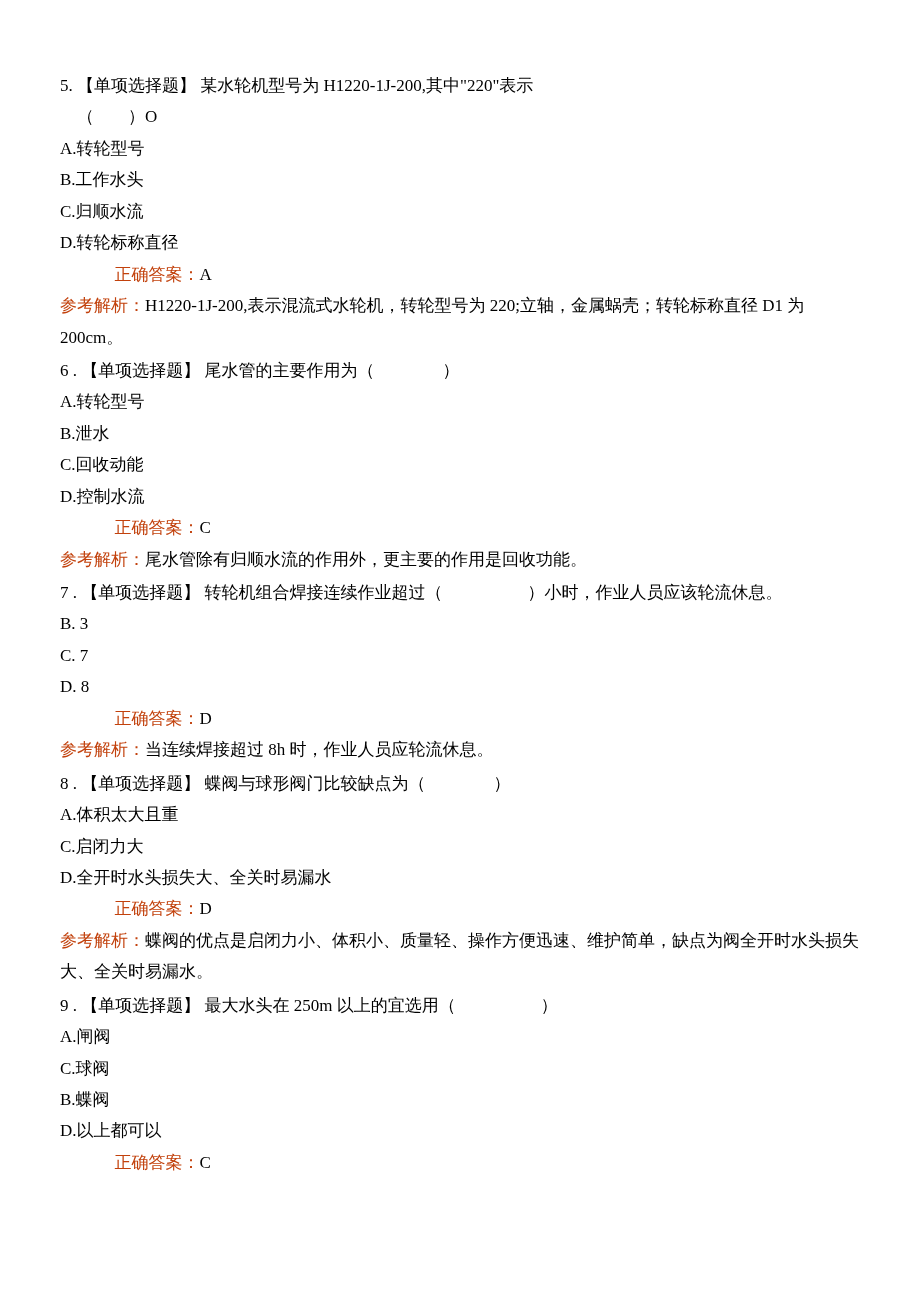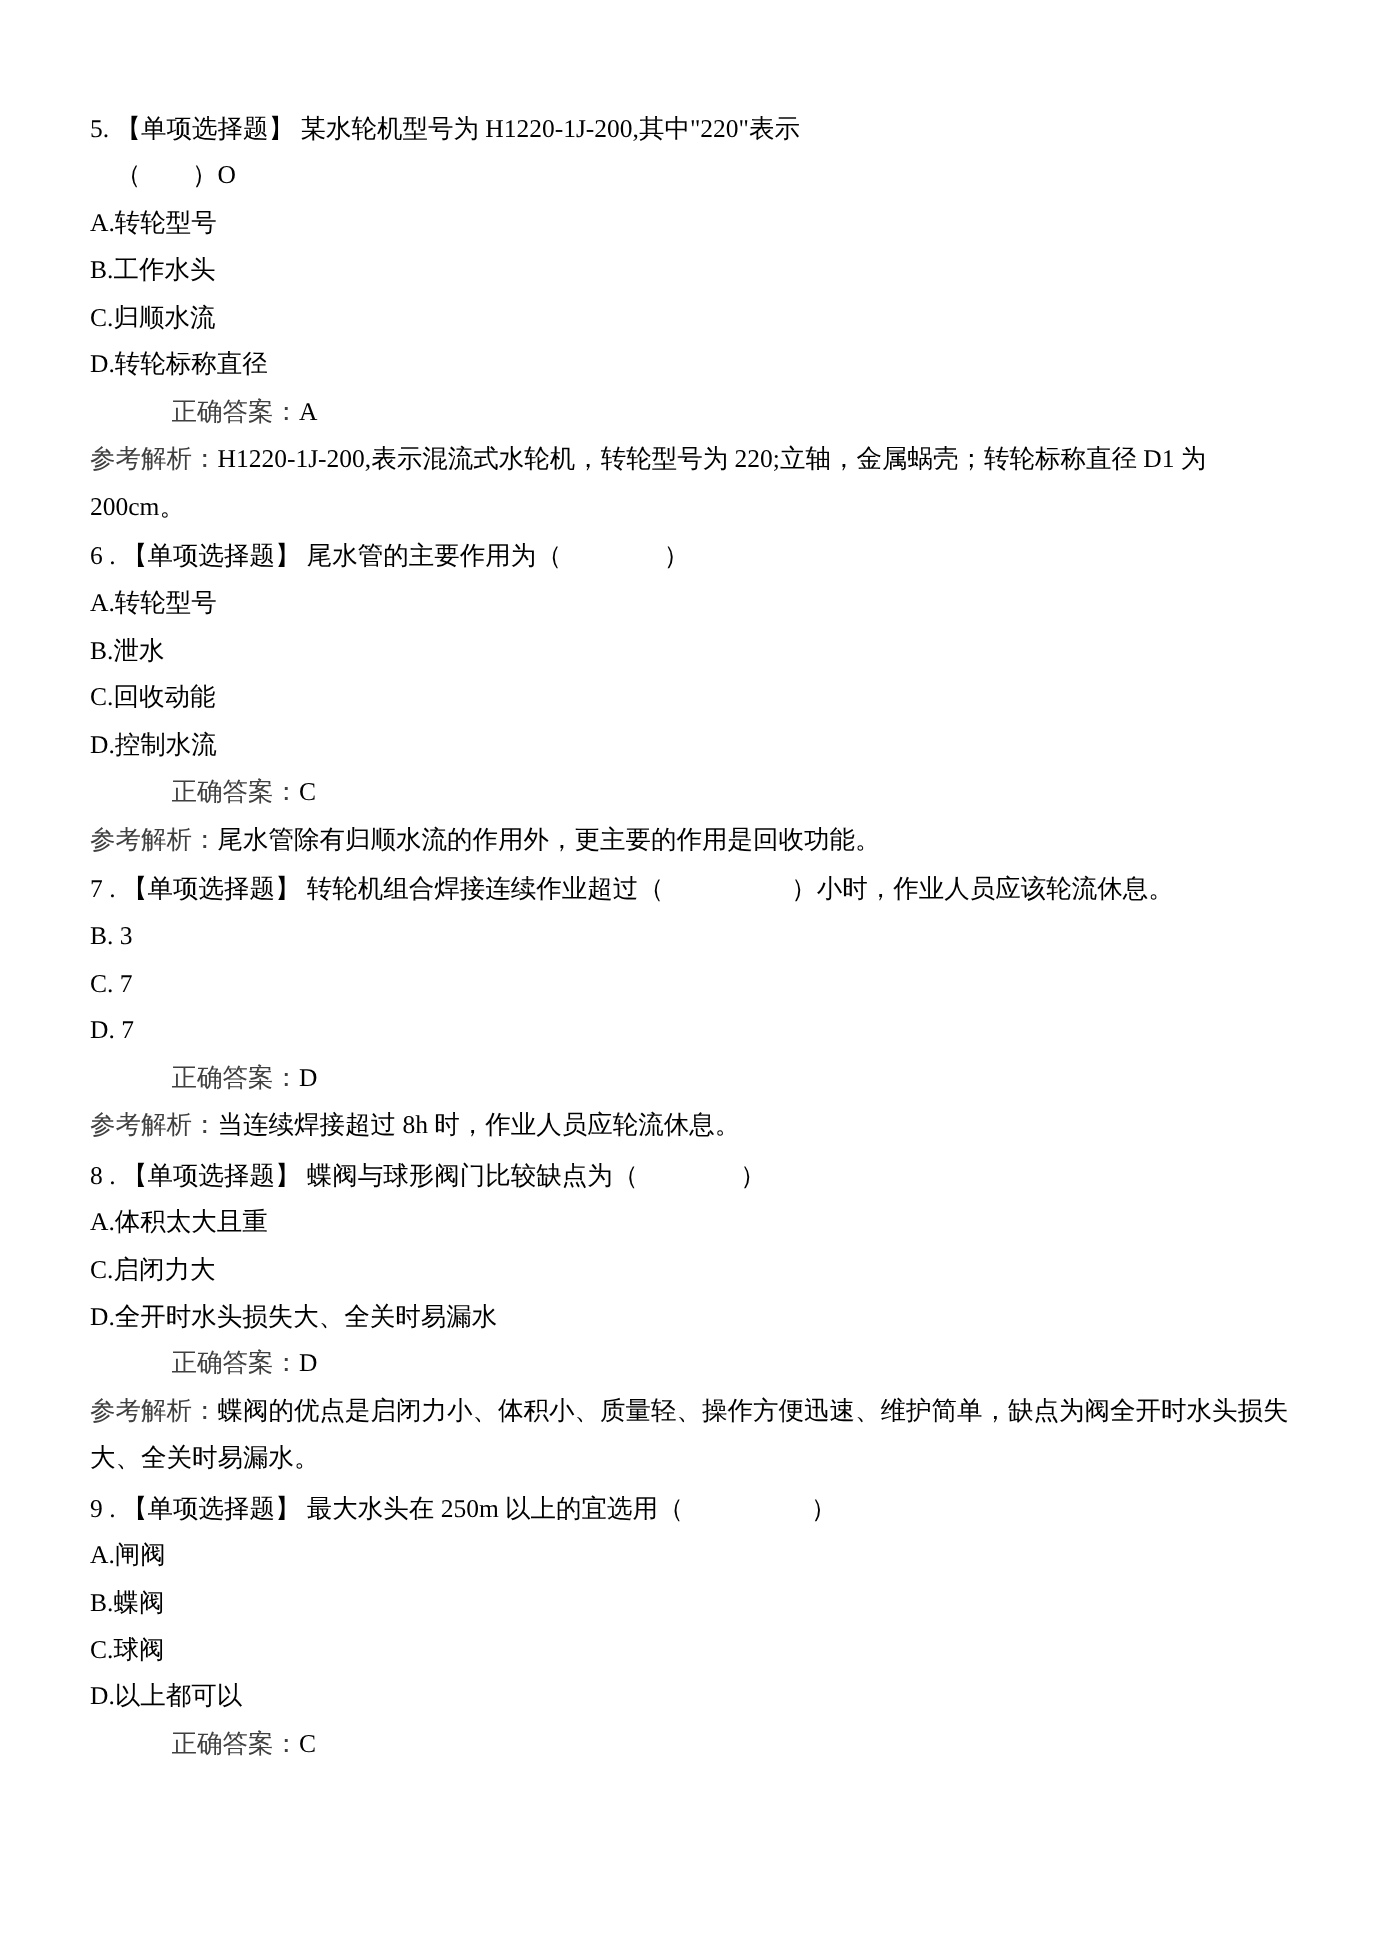--- a/index.html
+++ b/index.html
@@ -13,7 +13,7 @@
     padding: 70px 60px 40px 60px;
   }
   .block { margin-bottom: 2px; }
-  .red { color: #404040; }
+  .red { color: #c2410c; }
   .indent { padding-left: 3.2em; }
   .opt { margin: 0; }
 </style>

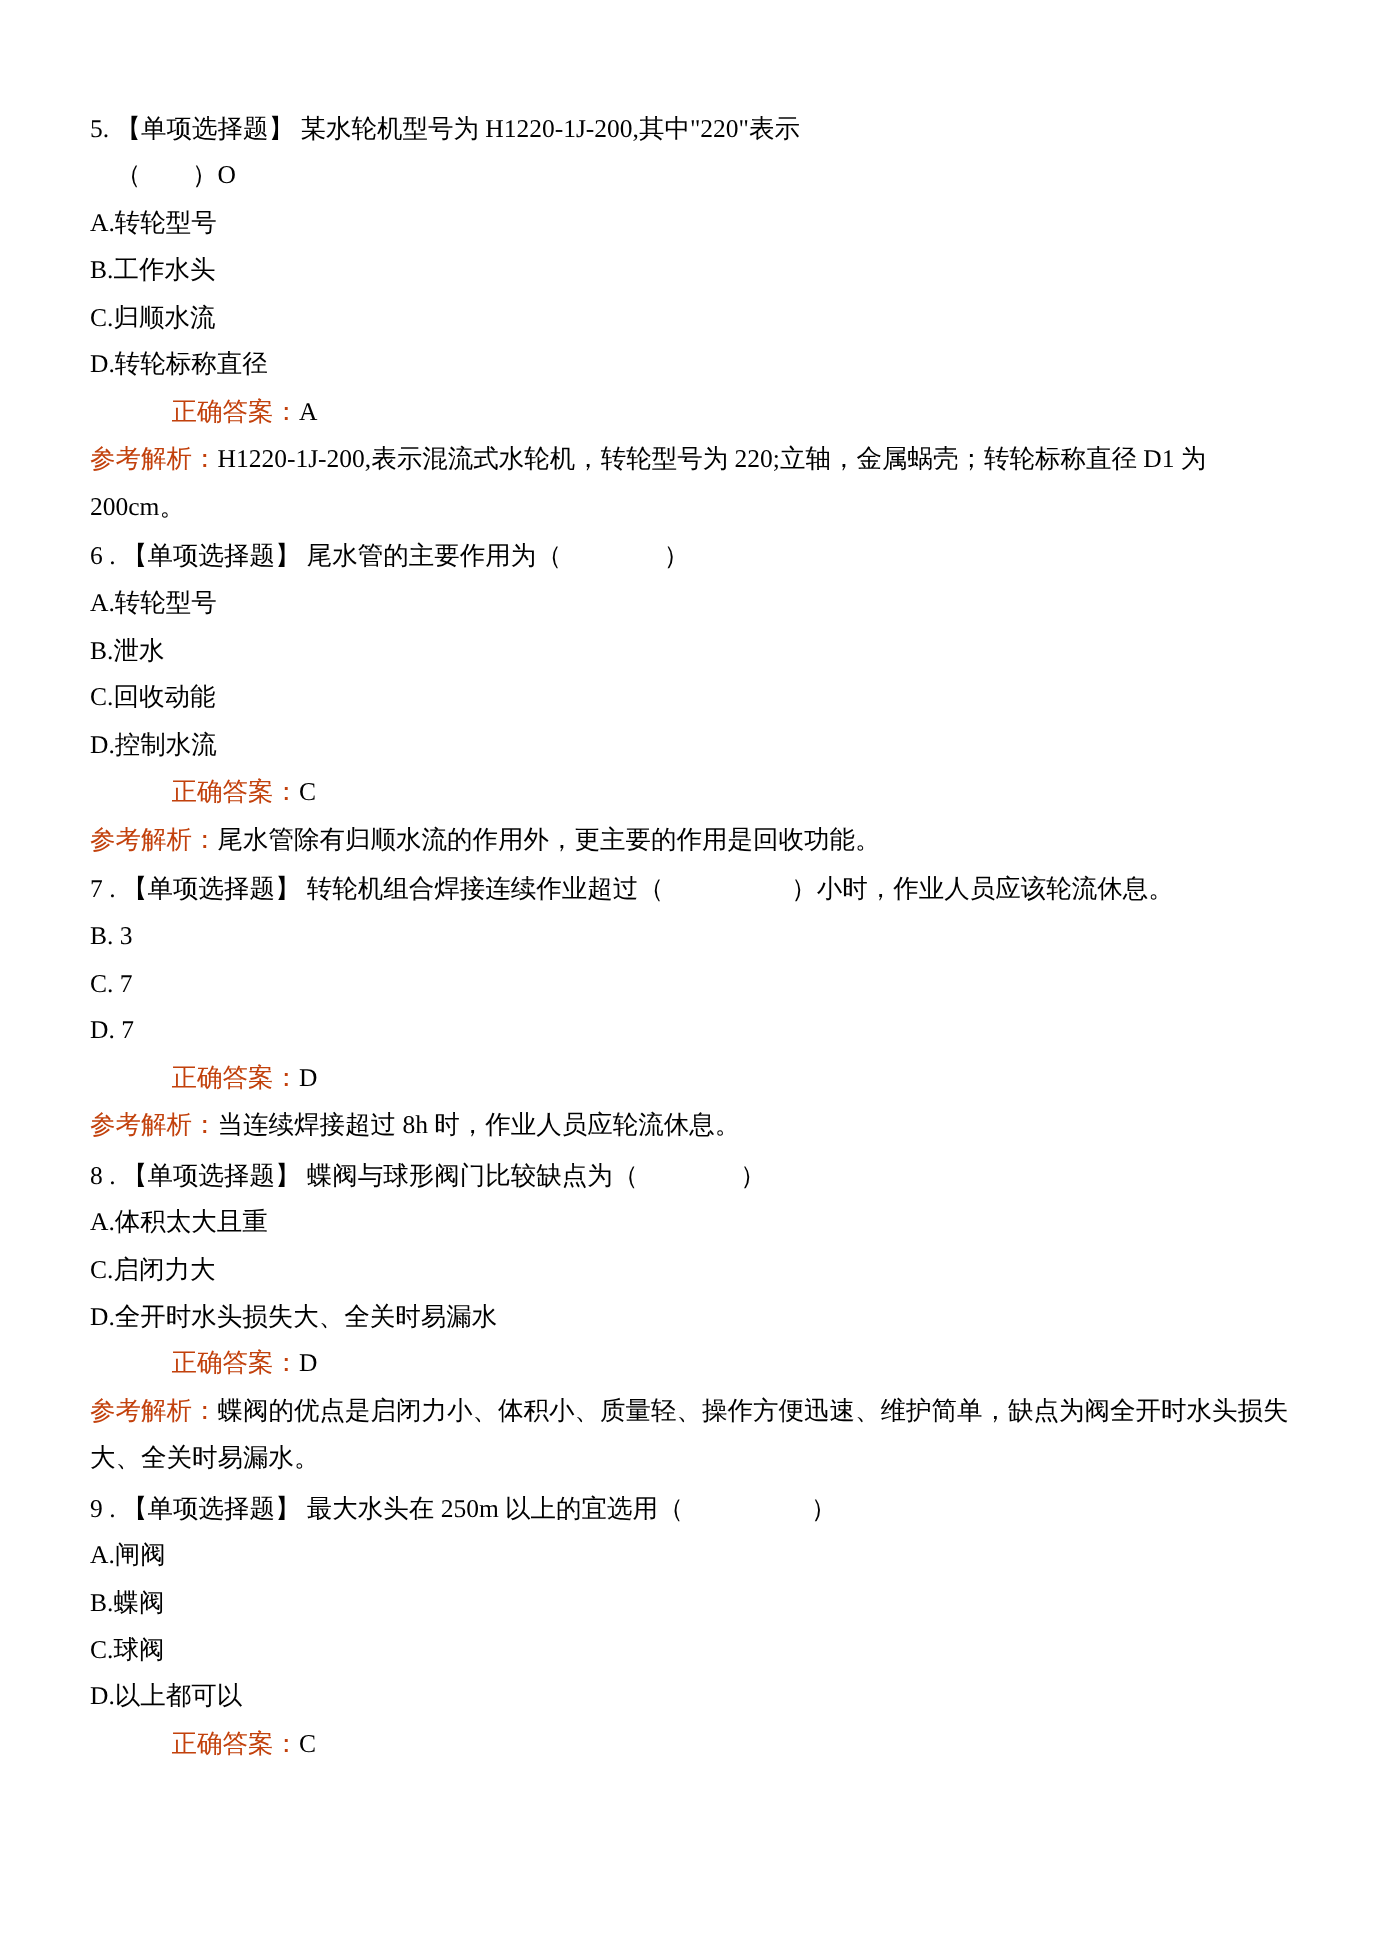--- a/index.html
+++ b/index.html
@@ -65,7 +65,7 @@
   </div>
   <div class="opt">B.  3</div>
   <div class="opt">C.  7</div>
-  <div class="opt">D.  7</div>
+  <div class="opt">D.  8</div>
   <div class="indent">
     <span class="red">正确答案：</span><span>D</span>
   </div>

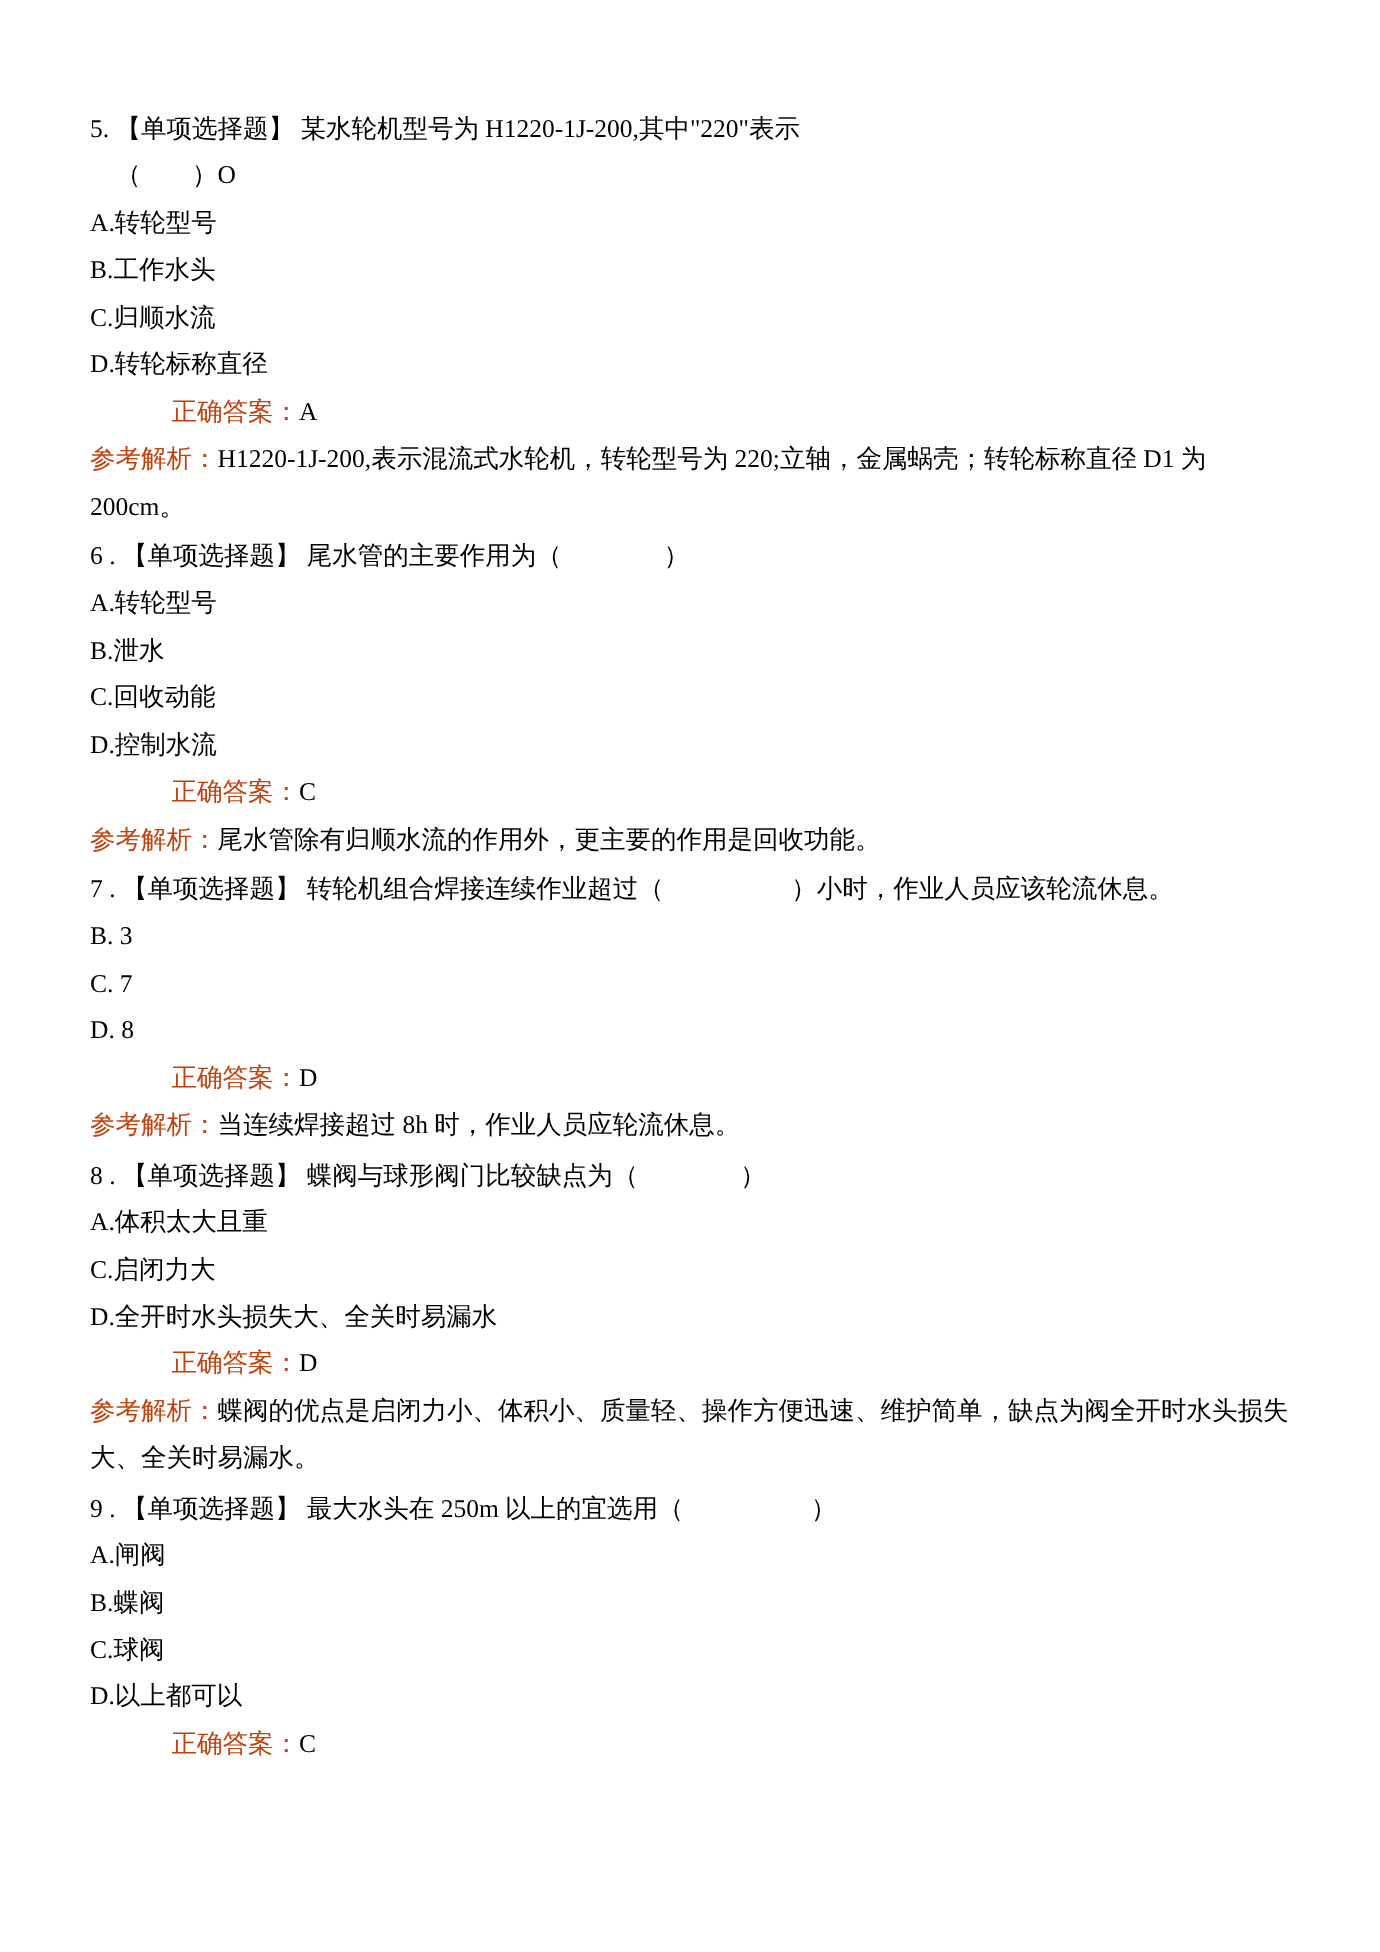--- a/index.html
+++ b/index.html
@@ -98,8 +98,8 @@
     <span>最大水头在 250m 以上的宜选用（　　　　　）</span>
   </div>
   <div class="opt">A.闸阀</div>
+  <div class="opt">C.球阀</div>
   <div class="opt">B.蝶阀</div>
-  <div class="opt">C.球阀</div>
   <div class="opt">D.以上都可以</div>
   <div class="indent">
     <span class="red">正确答案：</span><span>C</span>

